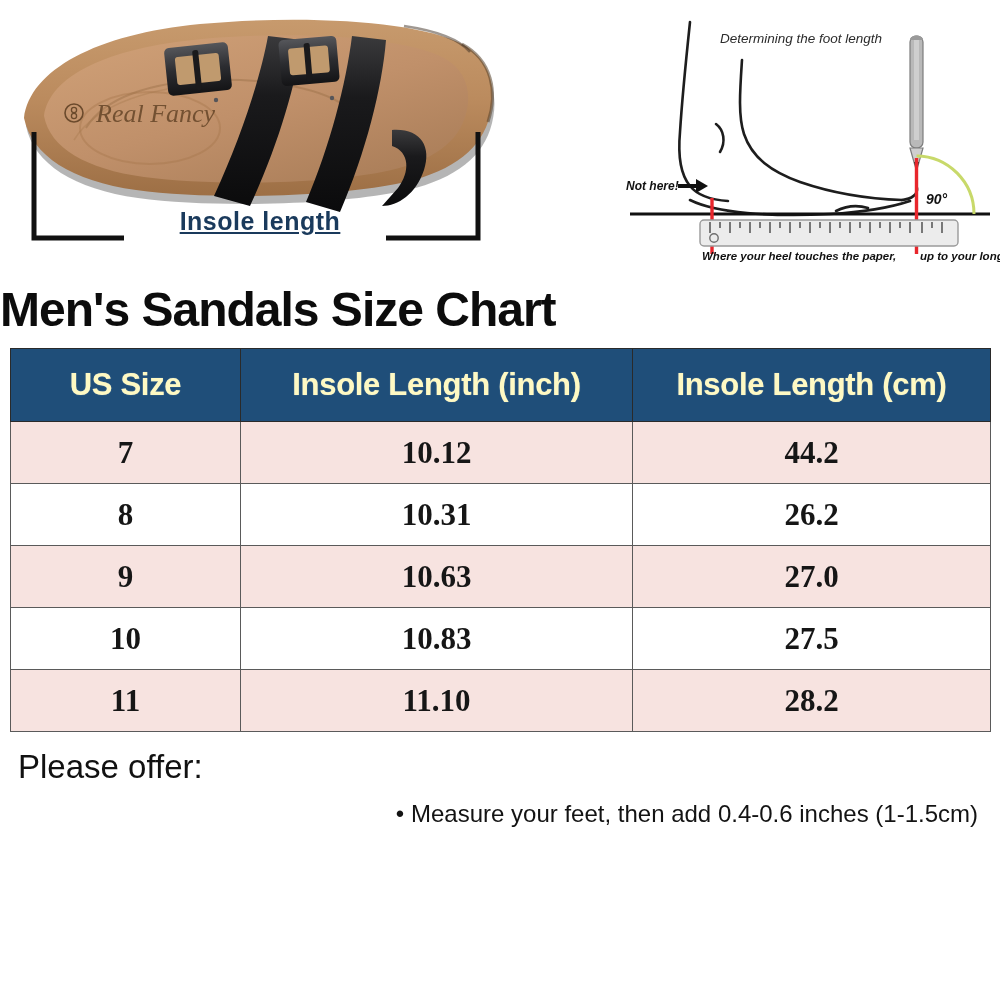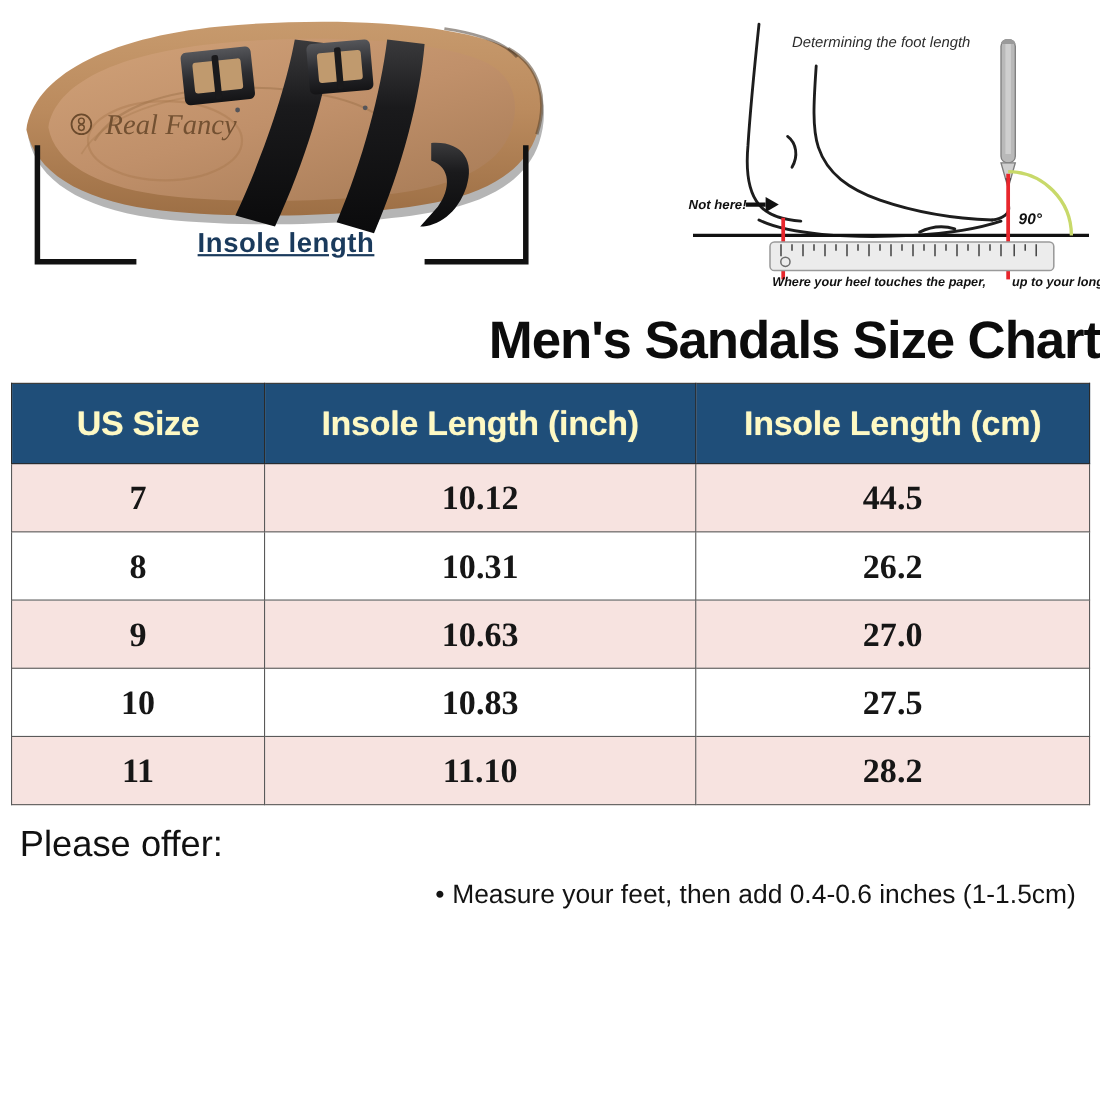--- a/index.html
+++ b/index.html
@@ -59,7 +59,7 @@
   
   .chart-title {
     width: 1000px;
-    text-align: right;
+    text-align: left;
     font-size: 48px;
     font-weight: bold;
     letter-spacing: -1px;

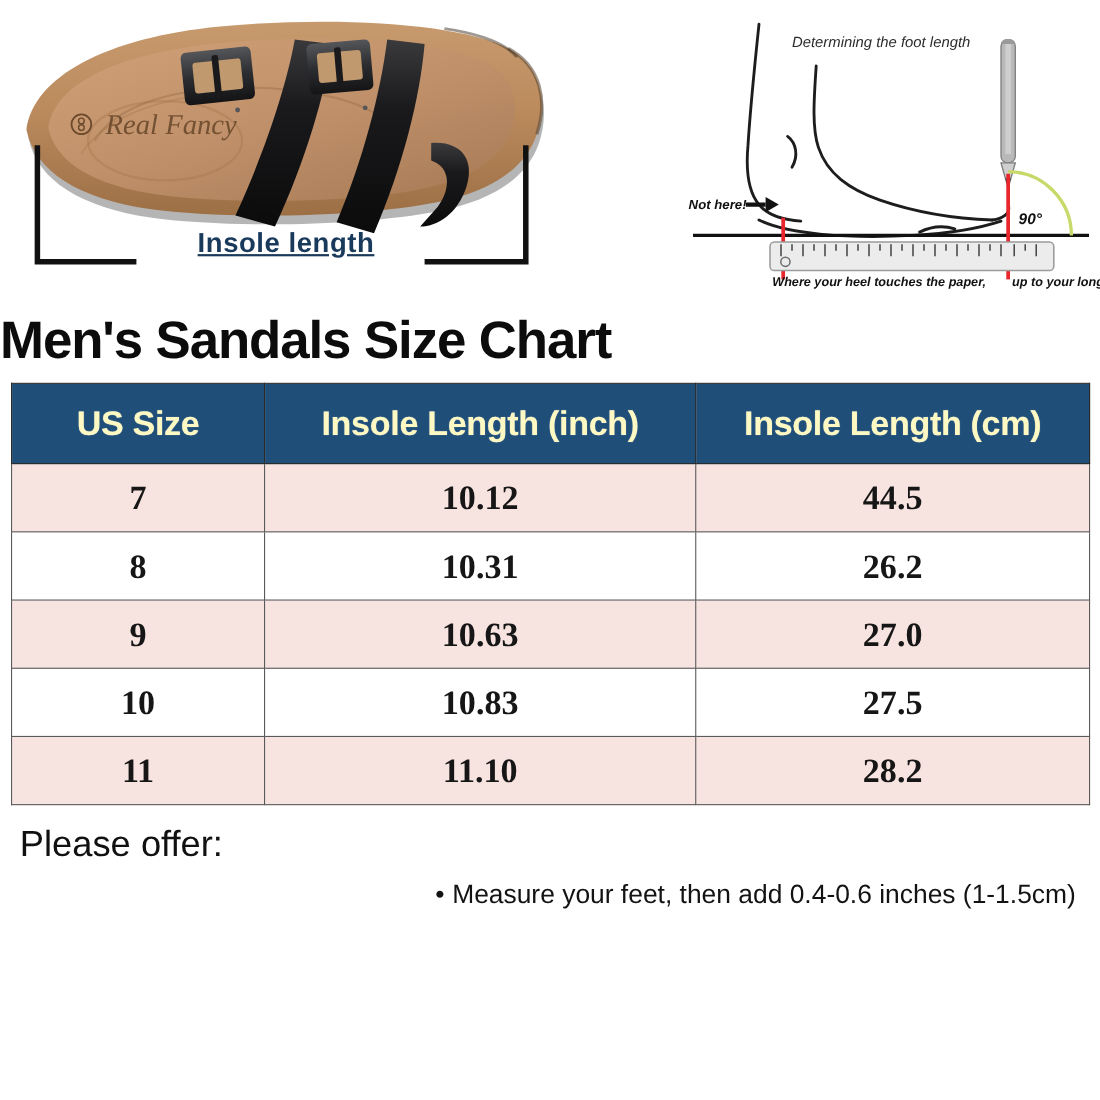--- a/index.html
+++ b/index.html
@@ -331,7 +331,7 @@
       <tr class="row-pink">
         <td>7</td>
         <td>10.12</td>
-        <td>44.5</td>
+        <td>44.2</td>
       </tr>
       <tr class="row-white">
         <td>8</td>

